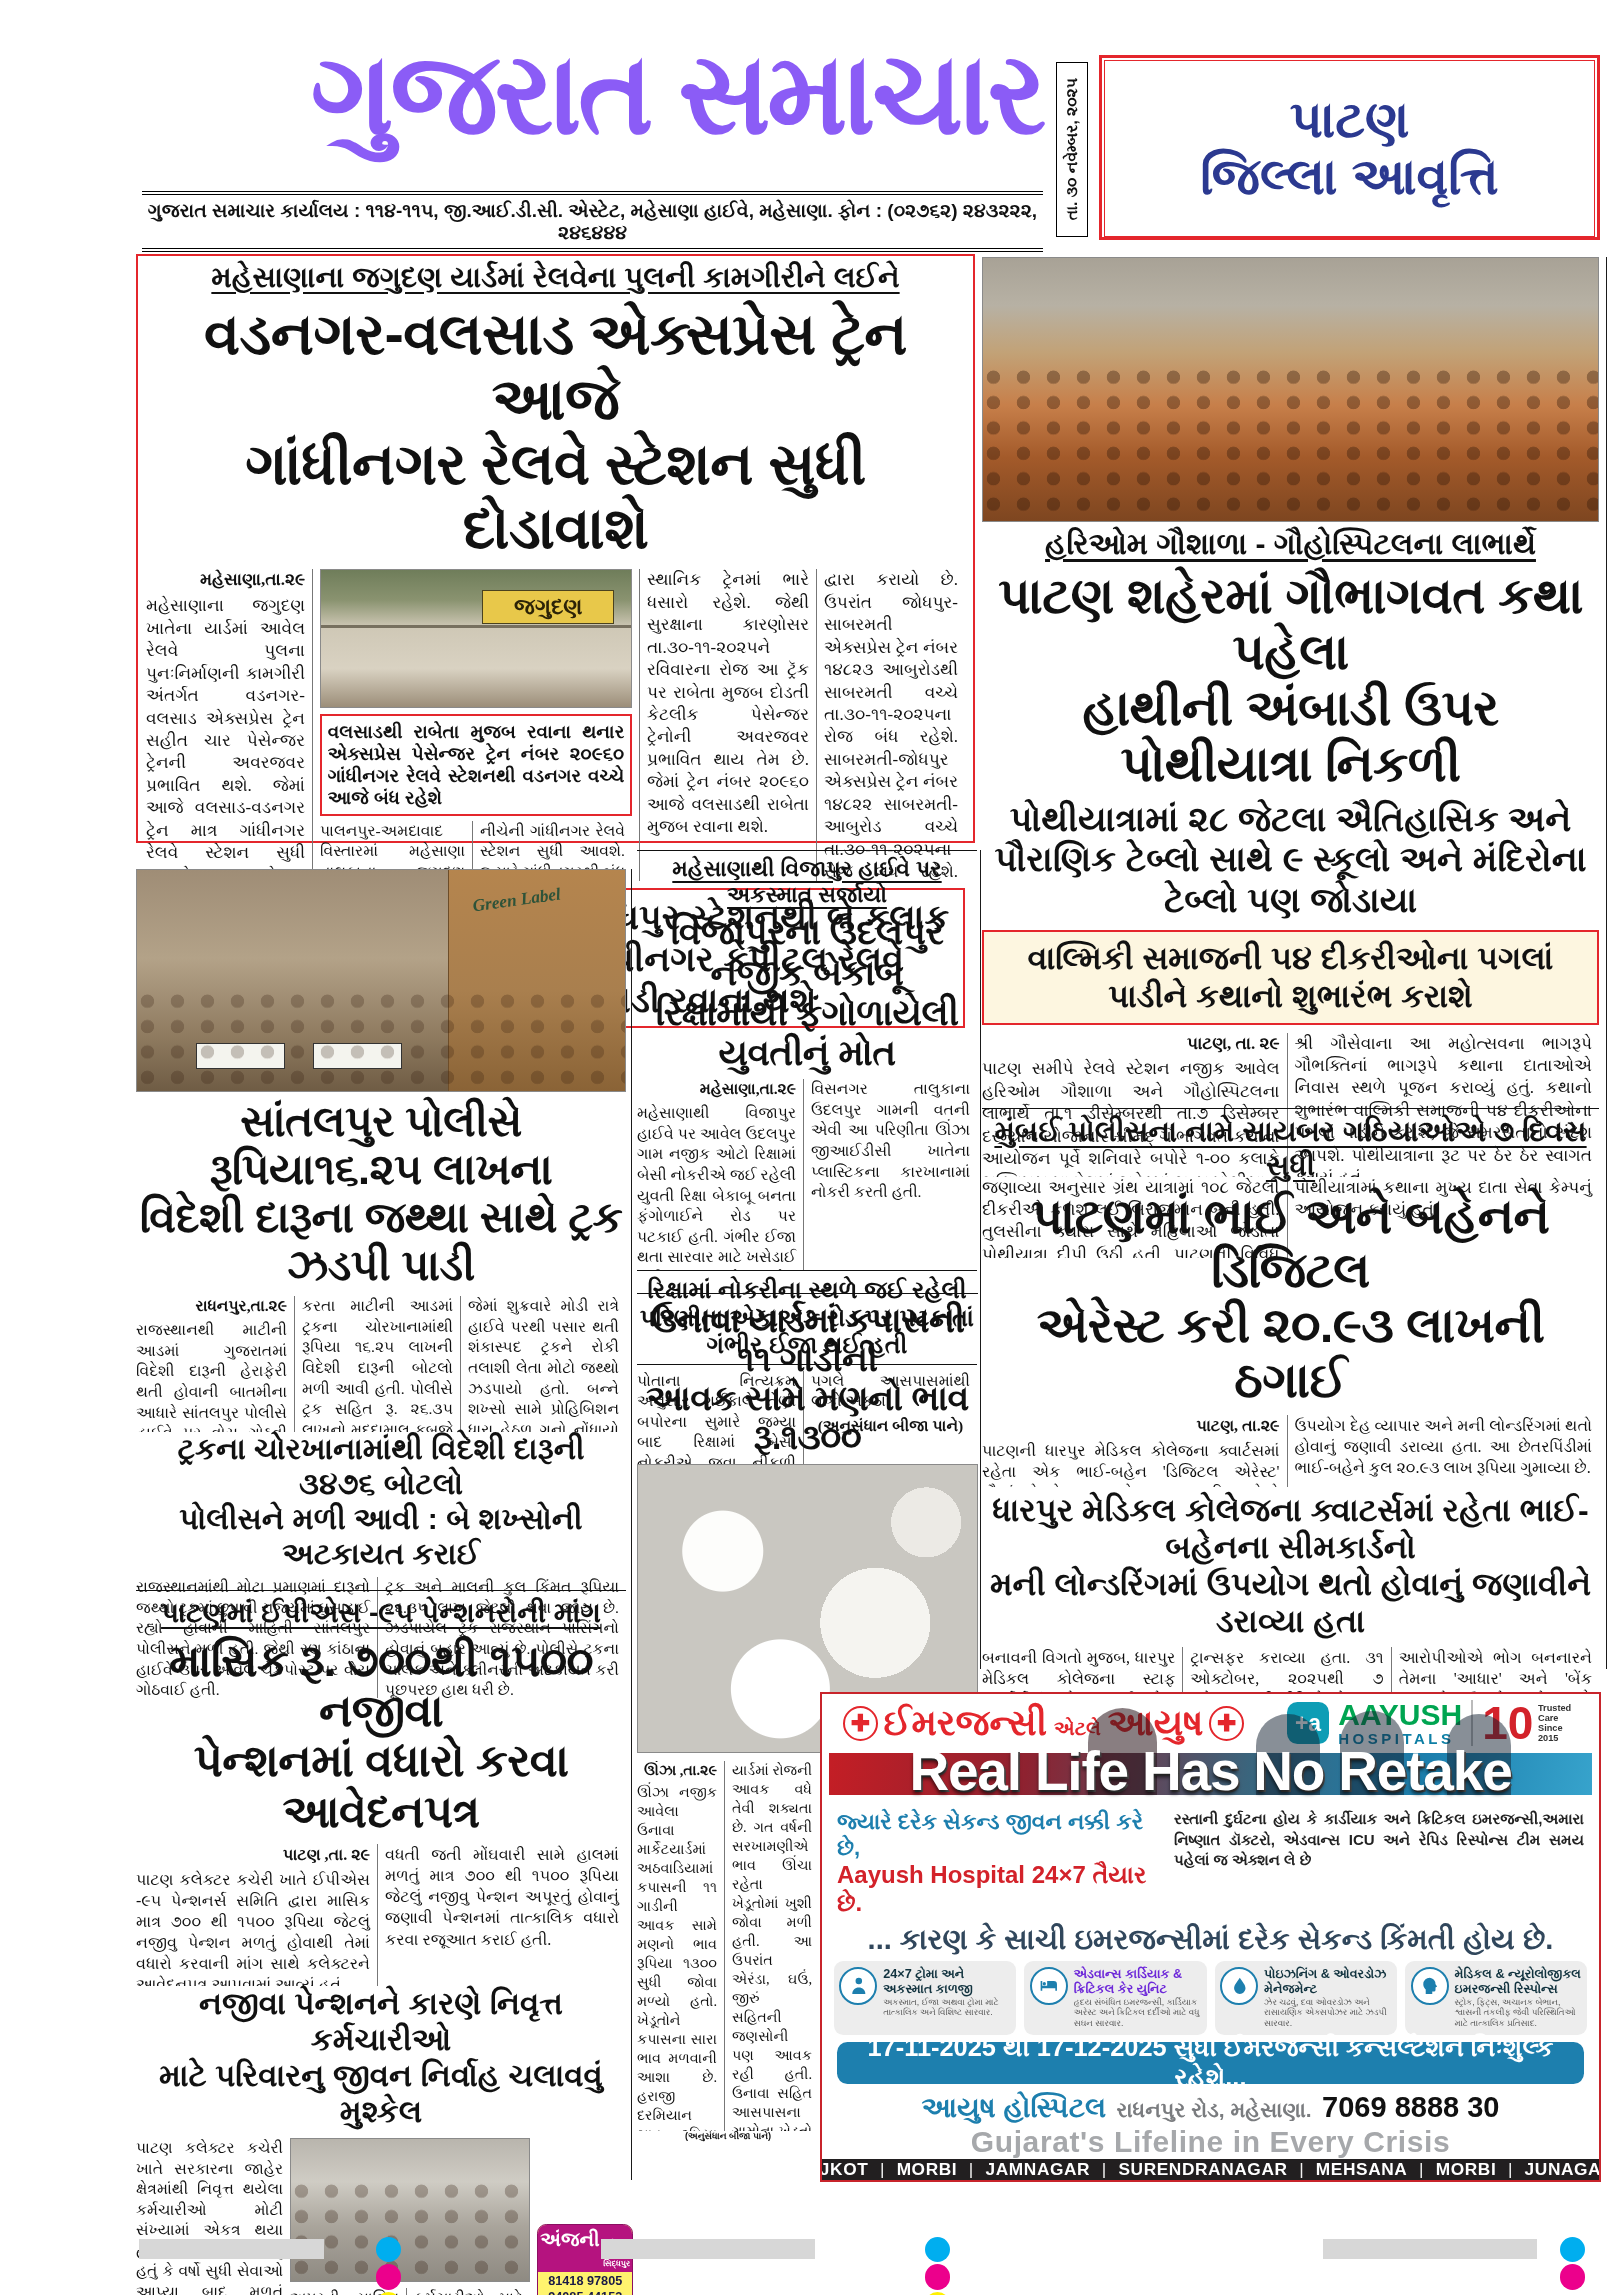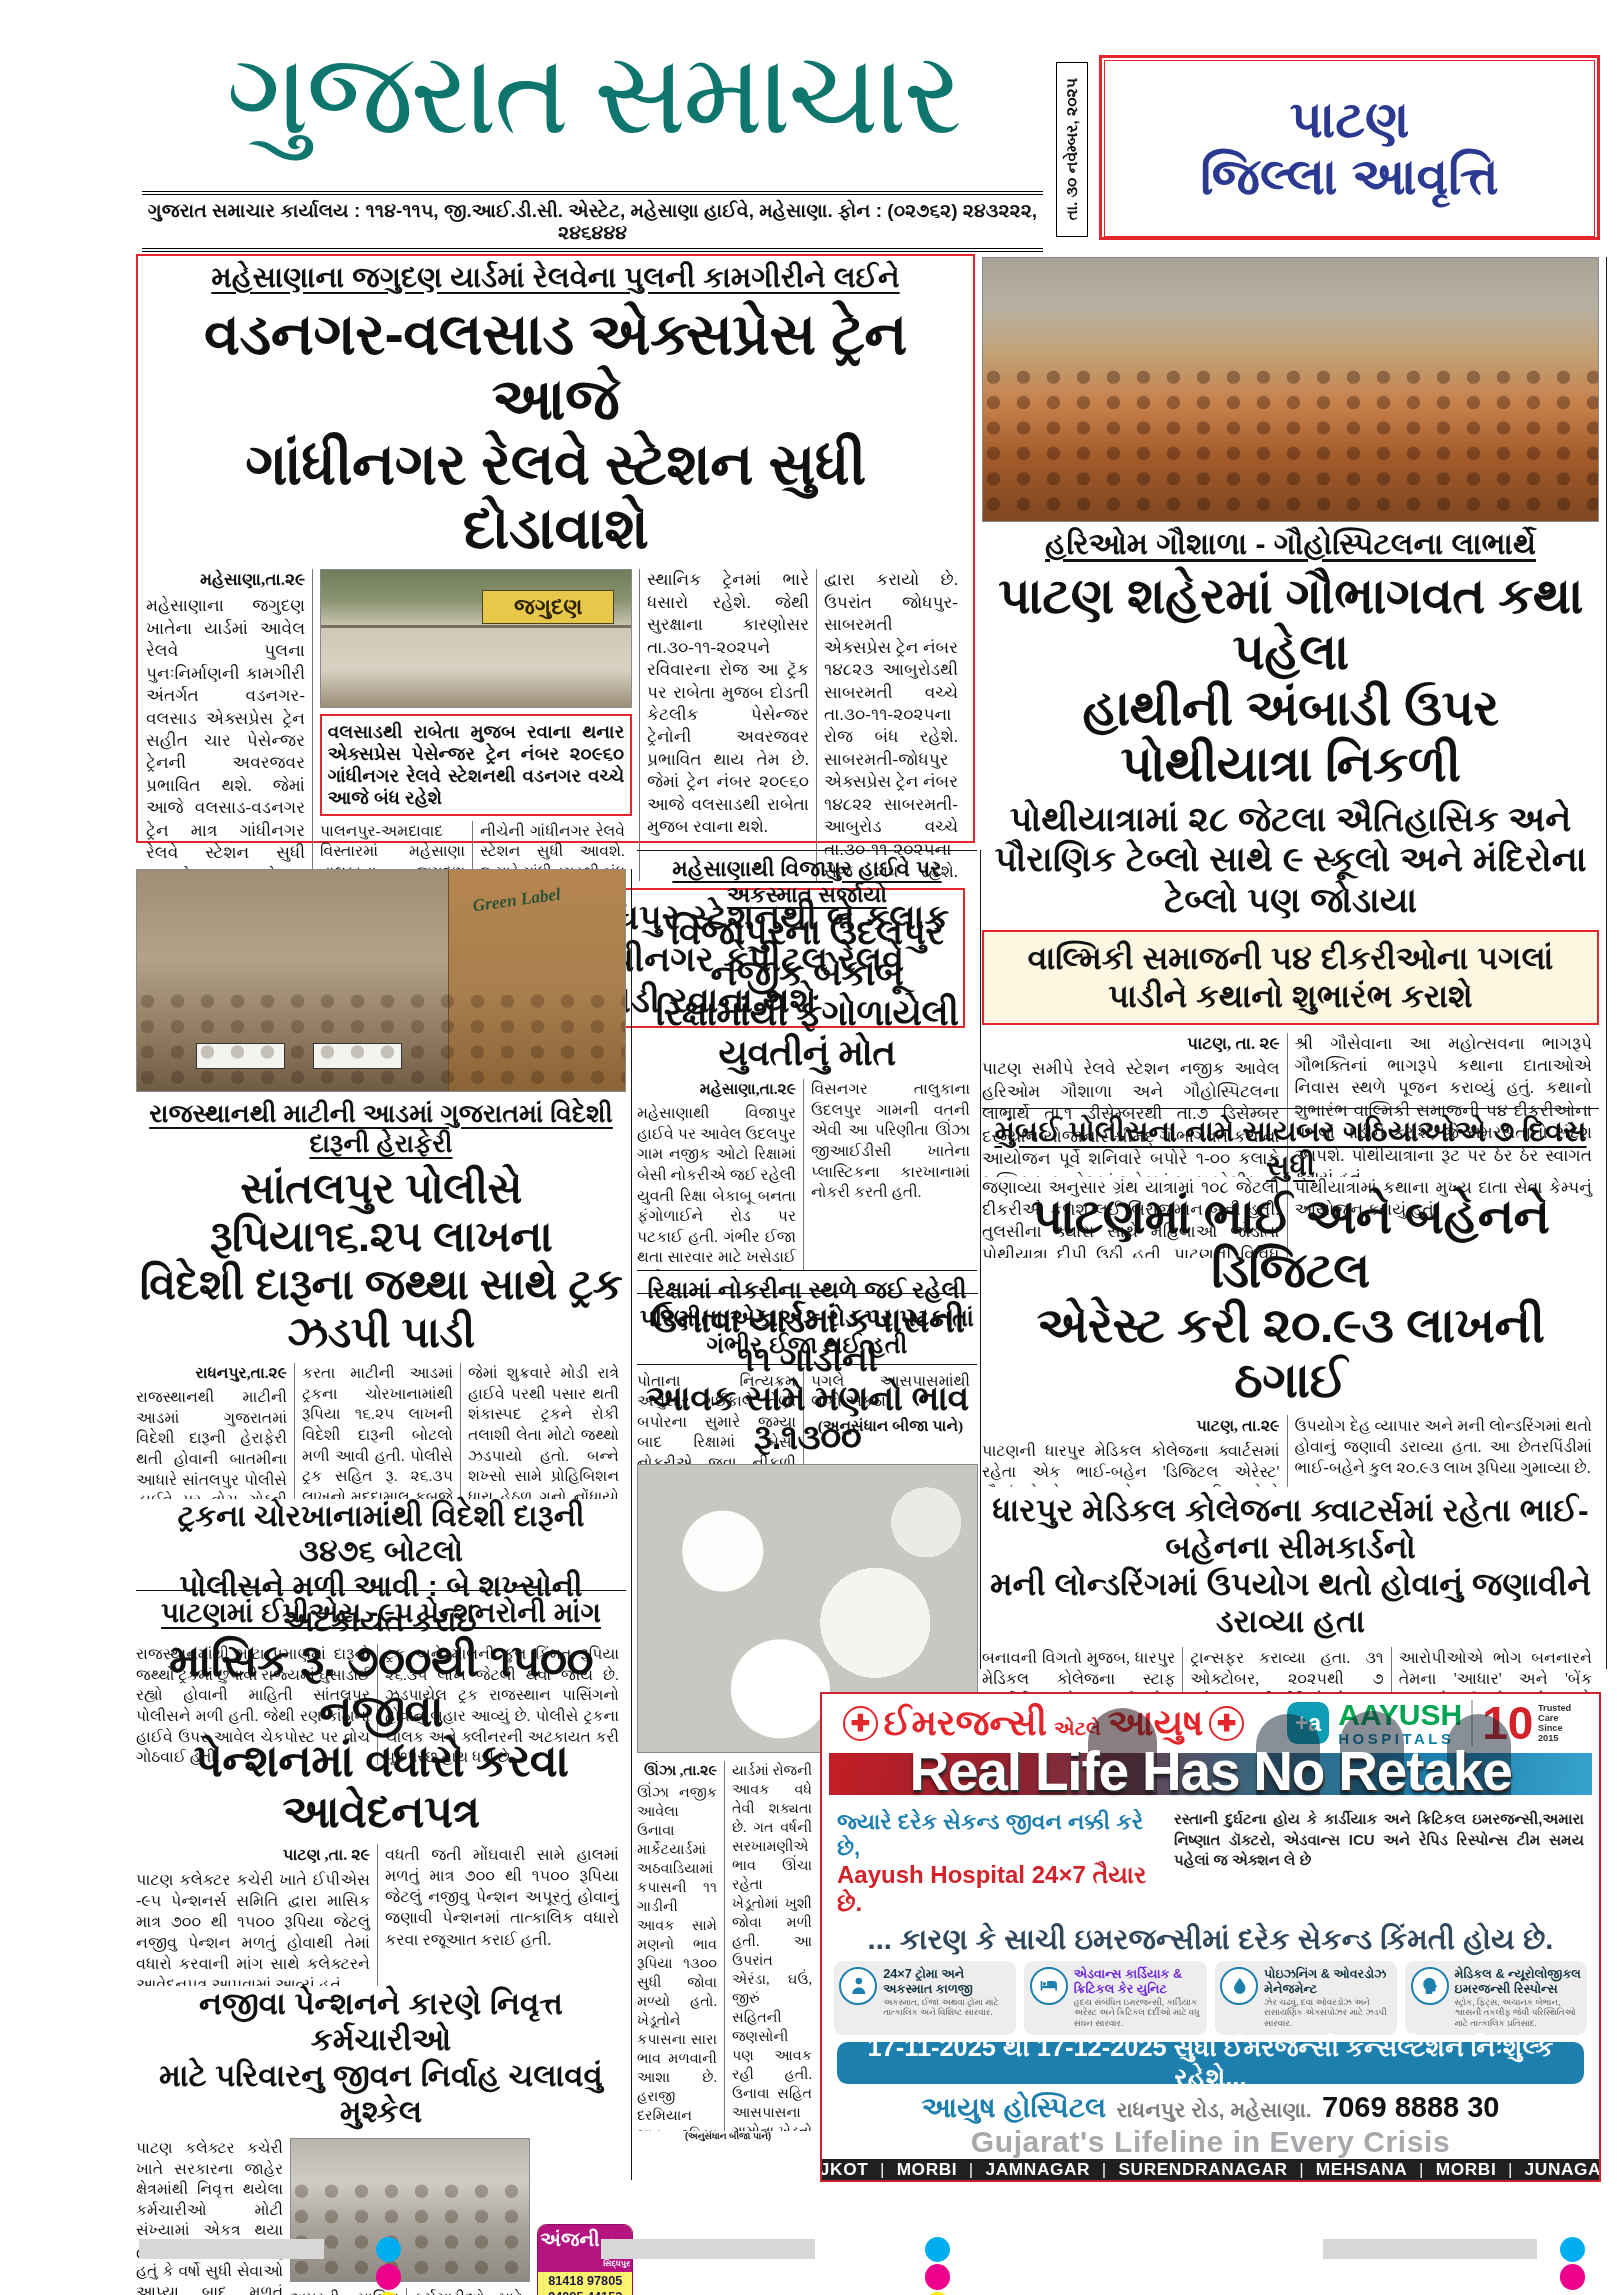--- a/index.html
+++ b/index.html
@@ -21,7 +21,7 @@
   .vline{border-left:1.2px solid #1a1a1a;width:0}
   .redbox{border:2.3px solid #e4262c;box-sizing:border-box}
   
-  .masthead{font-weight:normal;color:#0f766e;text-align:center;line-height:.95;letter-spacing:-3.5px}
+  .masthead{font-weight:bold;color:#8b5cf6;text-align:right;line-height:.95;letter-spacing:-3.5px}
   .addr{border-top:4px double #000;border-bottom:4px double #000;font-weight:bold;text-align:center;padding:4.6px 0}
   .datestrip{border:1.7px solid #000;display:flex;align-items:center;justify-content:center}
   .datestrip span{writing-mode:vertical-rl;transform:rotate(180deg);font-weight:bold;font-size:15.6px;white-space:nowrap}

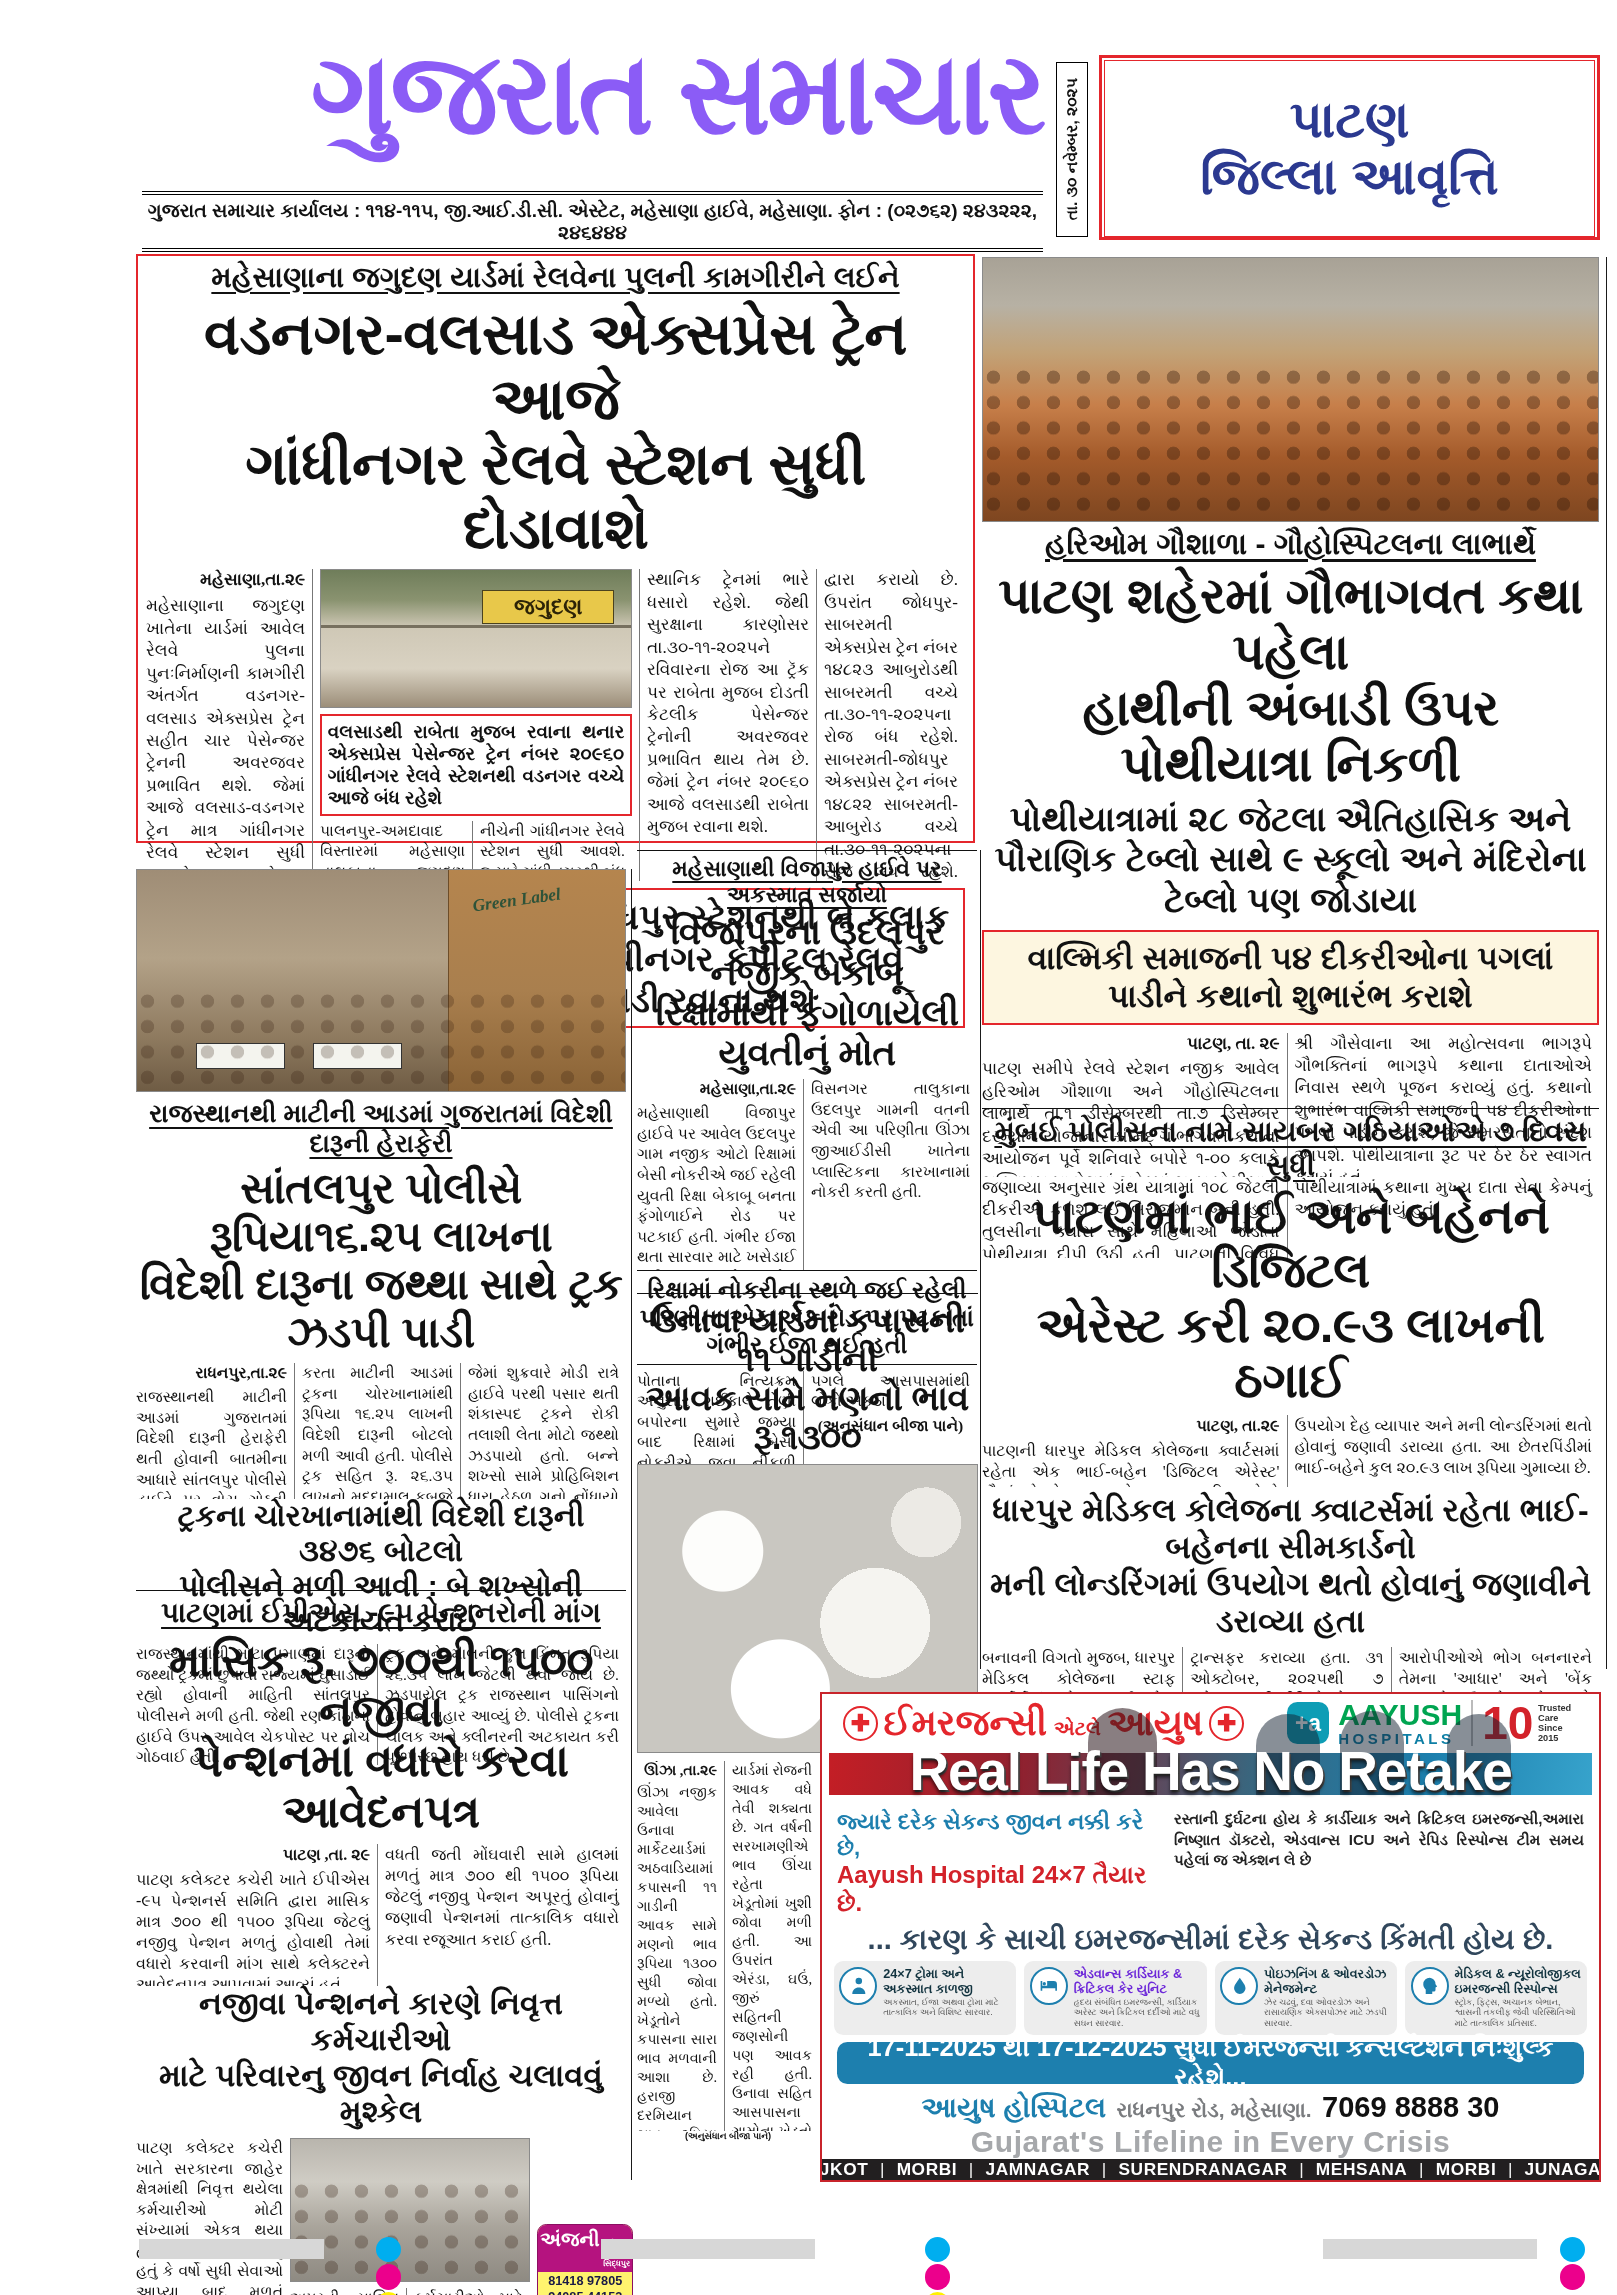--- a/index.html
+++ b/index.html
@@ -155,7 +155,6 @@
       <div class="abs" style="left:36%;bottom:10%;width:87px;height:24px;background:#f4f4ee;border:1.7px solid #333"></div>
       <div class="heads" style="top:55%;opacity:.3"></div>
     </div>
-    <div class="k" style="font-size:25.4px;margin-top:7px">રાજસ્થાનથી માટીની આડમાં ગુજરાતમાં વિદેશી દારૂની હેરાફેરી</div>
     <div class="hl" style="font-size:43px;margin-top:4.6px">સાંતલપુર પોલીસે રૂપિયા૧૬.૨૫ લાખના</div>
     <div class="hl" style="font-size:43px">વિદેશી દારૂના જથ્થા સાથે ટ્રક ઝડપી પાડી</div>
     <div style="display:flex;margin-top:7px;height:136px">

